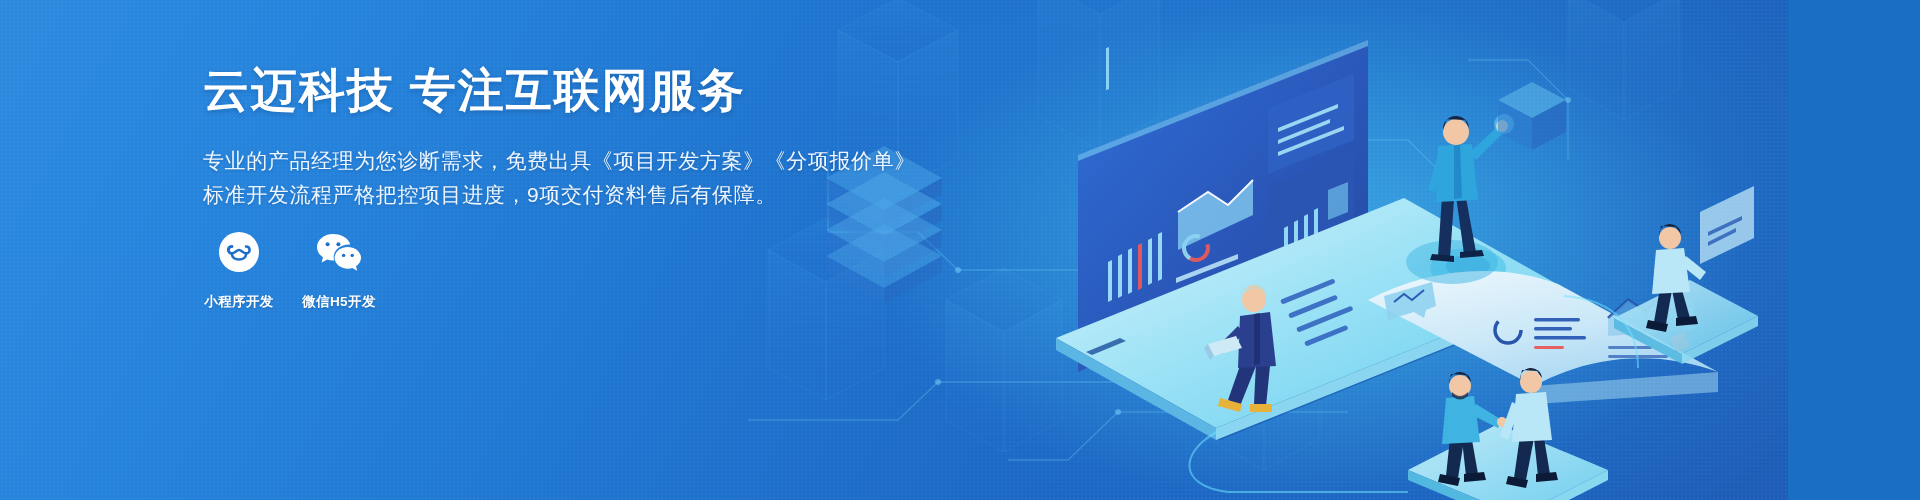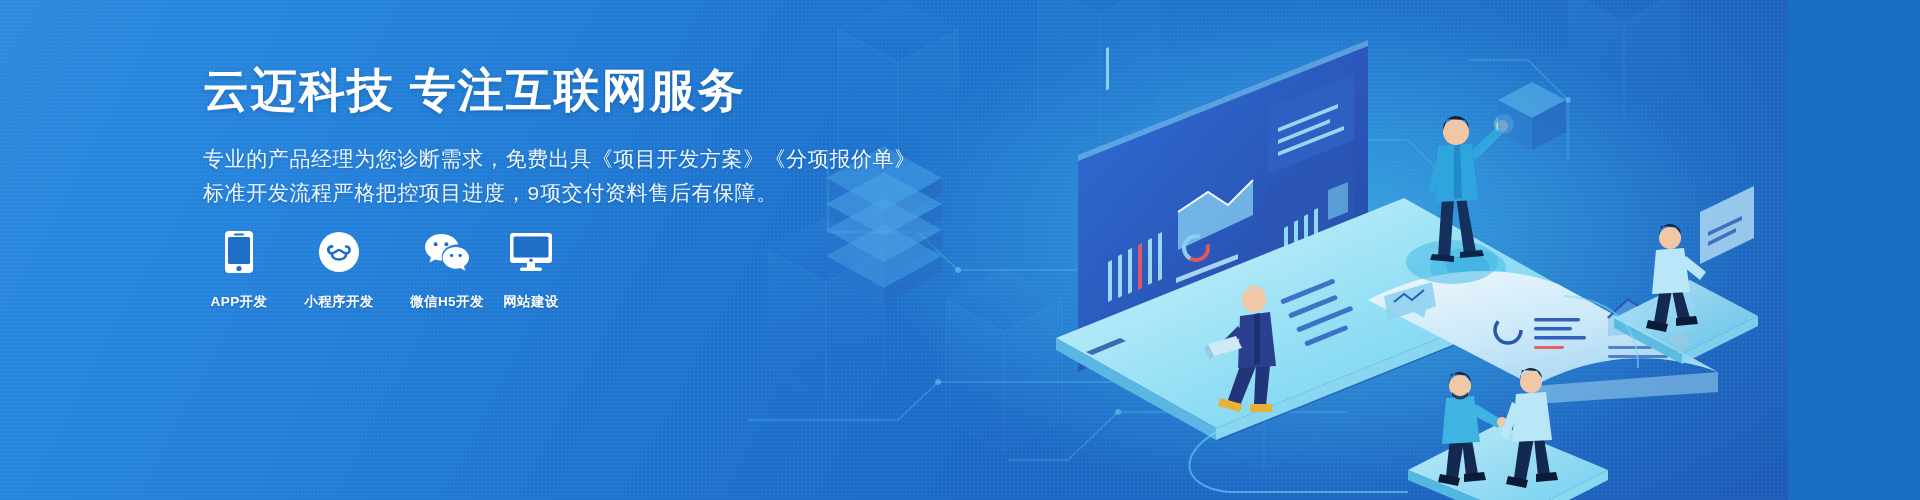--- a/index.html
+++ b/index.html
@@ -59,7 +59,6 @@
     letter-spacing:0.6px;
     white-space:nowrap;
     text-shadow:0 1px 3px rgba(0,30,70,0.22);
-    font-family:Liberation Mono, monospace;
   }
 
   

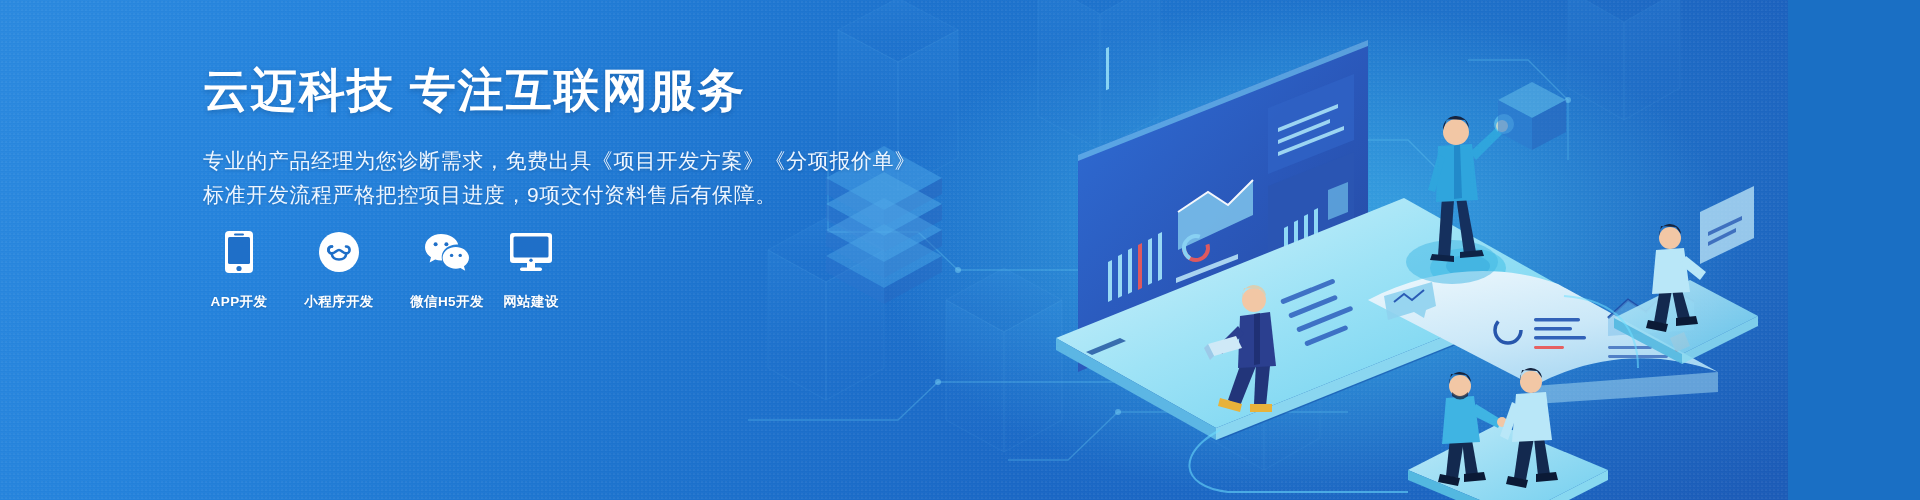--- a/index.html
+++ b/index.html
@@ -424,17 +424,6 @@
 
   <div id="services">
 
-    <div class="service">
-      <span class="service-icon">
-        <svg width="30" height="44" viewBox="0 0 30 44">
-          <rect x="1" y="1" width="28" height="42" rx="4" ry="4" fill="#ffffff"></rect>
-          <rect x="4" y="7" width="22" height="27" rx="1.5" fill="#1f6fc8"></rect>
-          <rect x="10" y="3.4" width="10" height="2.2" rx="1.1" fill="#1f6fc8"></rect>
-          <circle cx="15" cy="38.5" r="2.6" fill="#1f6fc8"></circle>
-        </svg>
-      </span>
-      <span class="service-label">APP开发</span>
-    </div>
 
     <div class="service">
       <span class="service-icon">

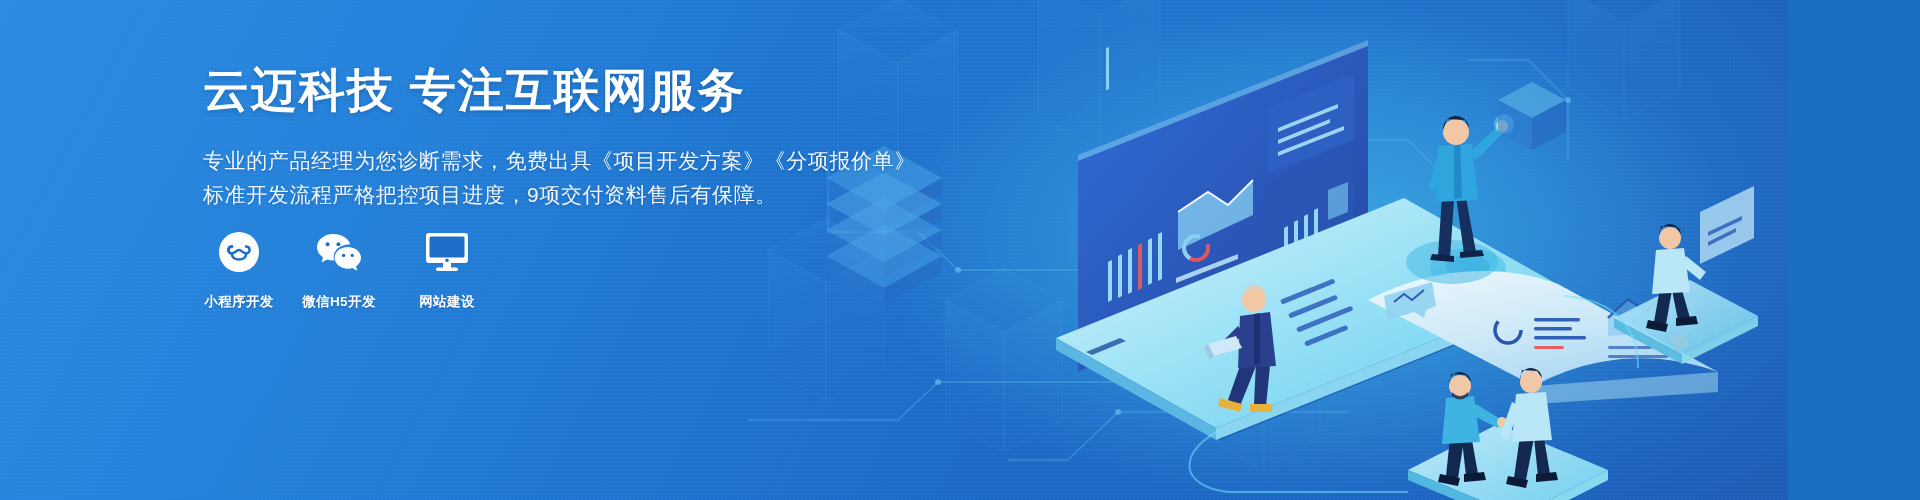--- a/index.html
+++ b/index.html
@@ -457,18 +457,6 @@
       <span class="service-label">微信H5开发</span>
     </div>
 
-    <div class="service">
-      <span class="service-icon">
-        <svg width="44" height="40" viewBox="0 0 44 40">
-          <rect x="1" y="1" width="42" height="30" rx="3" fill="#ffffff"></rect>
-          <rect x="4.5" y="4.5" width="35" height="21" rx="1.5" fill="#1f6fc8"></rect>
-          <circle cx="22" cy="28.2" r="1.7" fill="#1f6fc8"></circle>
-          <rect x="18" y="31" width="8" height="5" fill="#ffffff"></rect>
-          <rect x="11" y="35.5" width="22" height="3.5" rx="1.7" fill="#ffffff"></rect>
-        </svg>
-      </span>
-      <span class="service-label">网站建设</span>
-    </div>
 
 
   </div>

